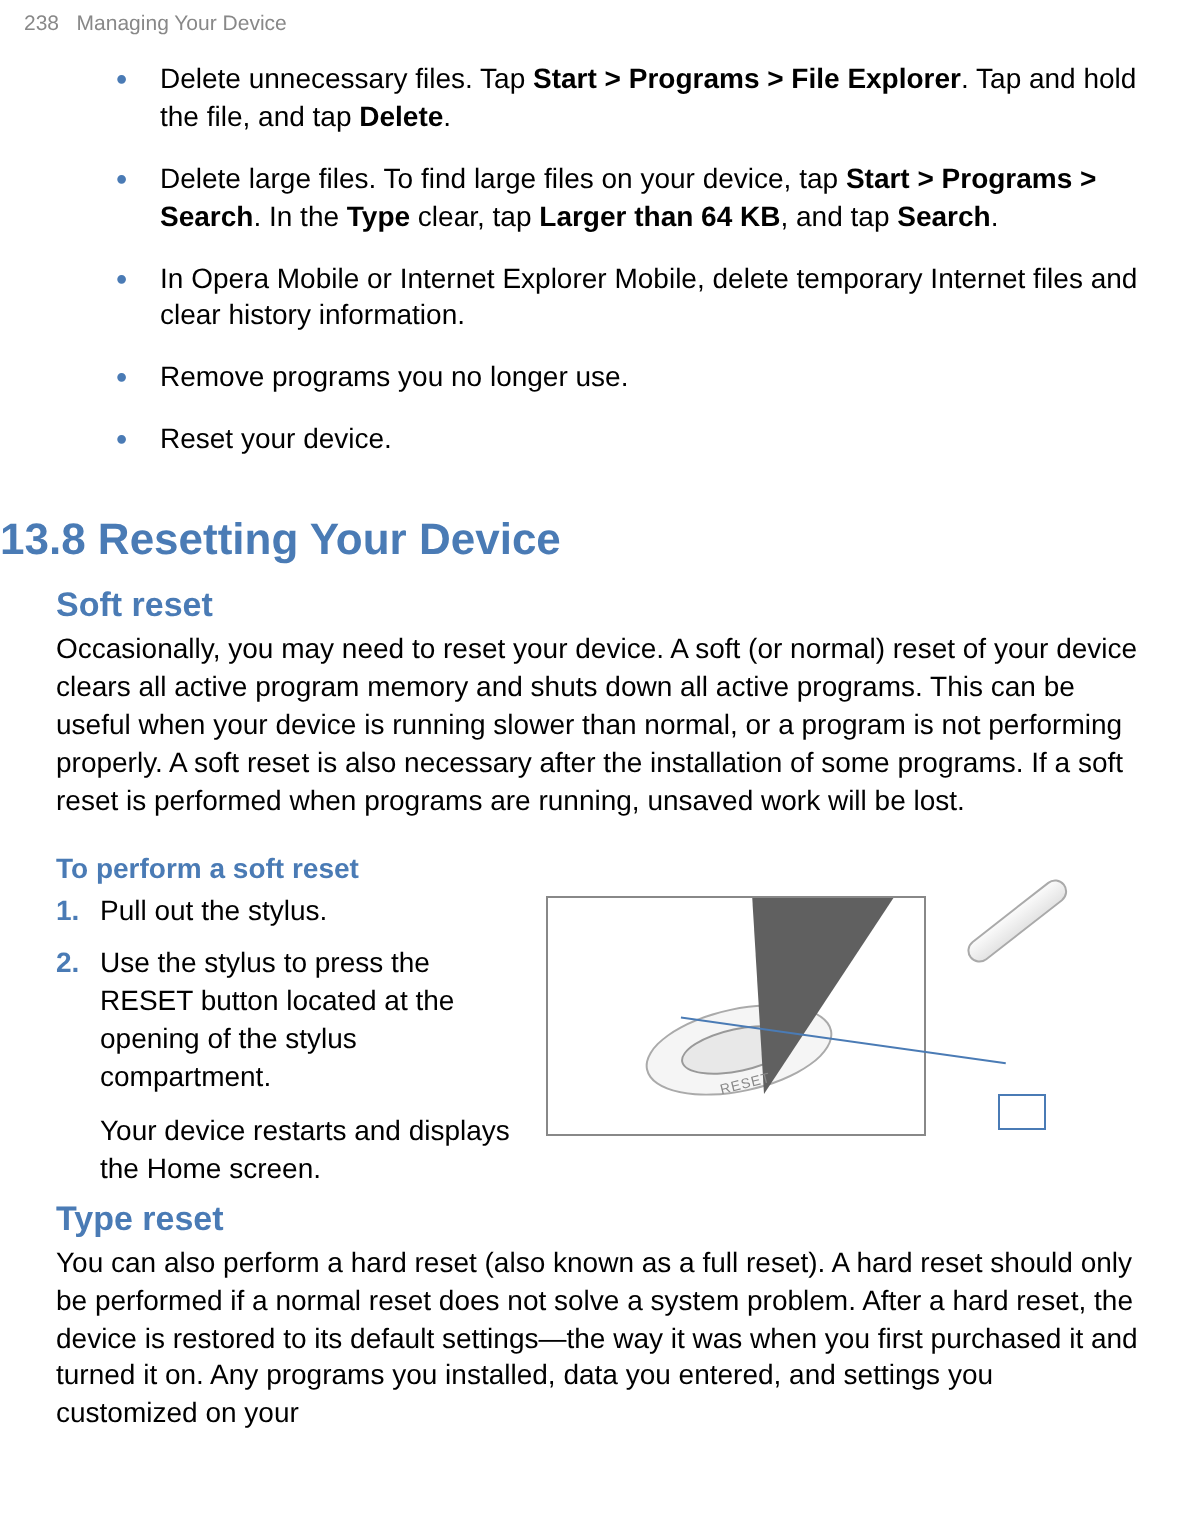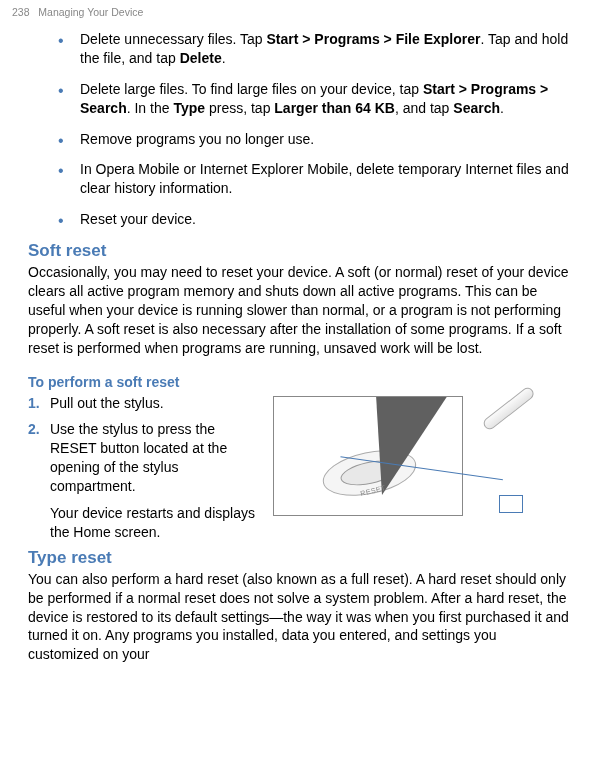--- a/index.html
+++ b/index.html
@@ -217,7 +217,7 @@
       <span>Delete unnecessary files. Tap </span><span class="bold">Start &gt; Programs &gt; File Explorer</span><span>. Tap and hold the file, and tap </span><span class="bold">Delete</span><span>.</span>
     </li>
     <li>
-      <span>Delete large files. To find large files on your device, tap </span><span class="bold">Start &gt; Programs &gt; Search</span><span>. In the </span><span class="bold">Type</span><span> press, tap </span><span class="bold">Larger than 64 KB</span><span>, and tap </span><span class="bold">Search</span><span>.</span>
+      <span>Delete large files. To find large files on your device, tap </span><span class="bold">Start &gt; Programs &gt; Search</span><span>. In the </span><span class="bold">Type</span><span> clear, tap </span><span class="bold">Larger than 64 KB</span><span>, and tap </span><span class="bold">Search</span><span>.</span>
     </li>
     <li>
       <span>Remove programs you no longer use.</span>

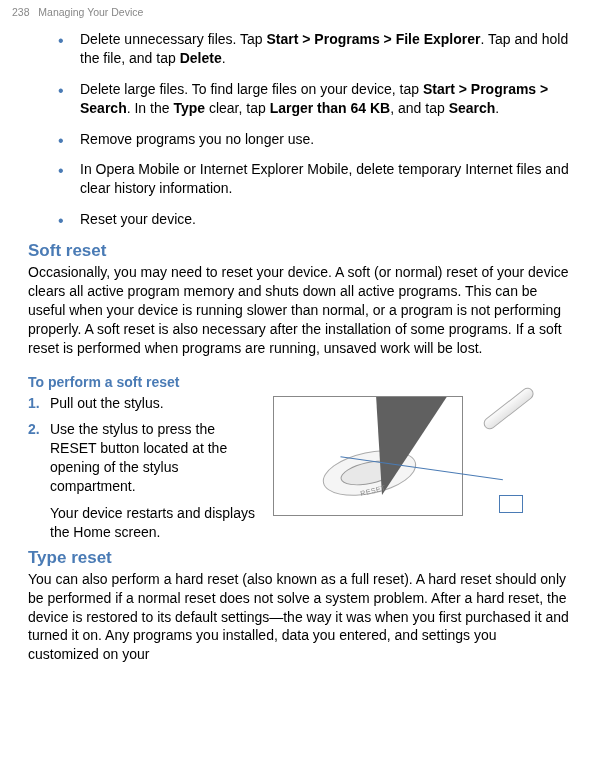--- a/index.html
+++ b/index.html
@@ -220,10 +220,10 @@
       <span>Delete large files. To find large files on your device, tap </span><span class="bold">Start &gt; Programs &gt; Search</span><span>. In the </span><span class="bold">Type</span><span> clear, tap </span><span class="bold">Larger than 64 KB</span><span>, and tap </span><span class="bold">Search</span><span>.</span>
     </li>
     <li>
+      <span>In Opera Mobile or Internet Explorer Mobile, delete temporary Internet files and clear history information.</span>
+    </li>
+    <li>
       <span>Remove programs you no longer use.</span>
-    </li>
-    <li>
-      <span>In Opera Mobile or Internet Explorer Mobile, delete temporary Internet files and clear history information.</span>
     </li>
     <li>
       <span>Reset your device.</span>

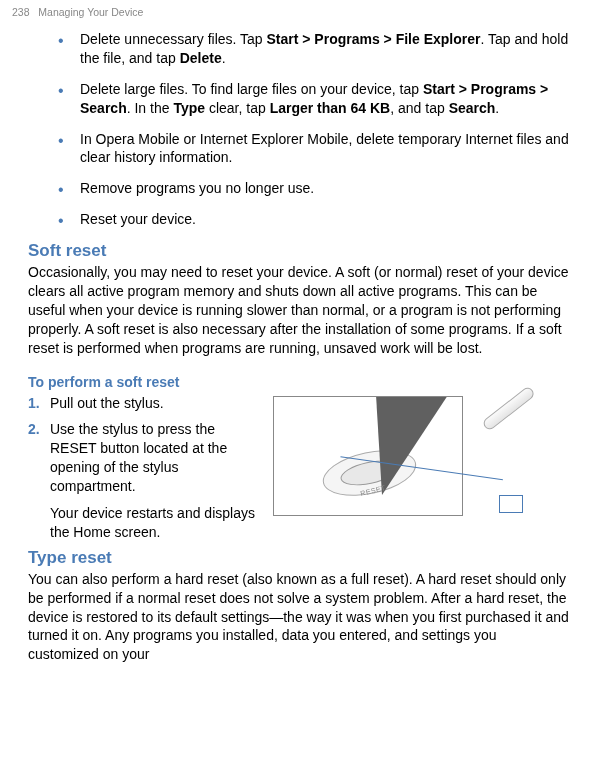--- a/index.html
+++ b/index.html
@@ -230,6 +230,7 @@
     </li>
   </ul>
 
+  <h2 class="section-heading">13.8  Resetting Your Device</h2>
 
   <h3 class="subsection-heading">Soft reset</h3>
   <p class="body-text">Occasionally, you may need to reset your device. A soft (or normal) reset of your device clears all active program memory and shuts down all active programs. This can be useful when your device is running slower than normal, or a program is not performing properly. A soft reset is also necessary after the installation of some programs. If a soft reset is performed when programs are running, unsaved work will be lost.</p>

